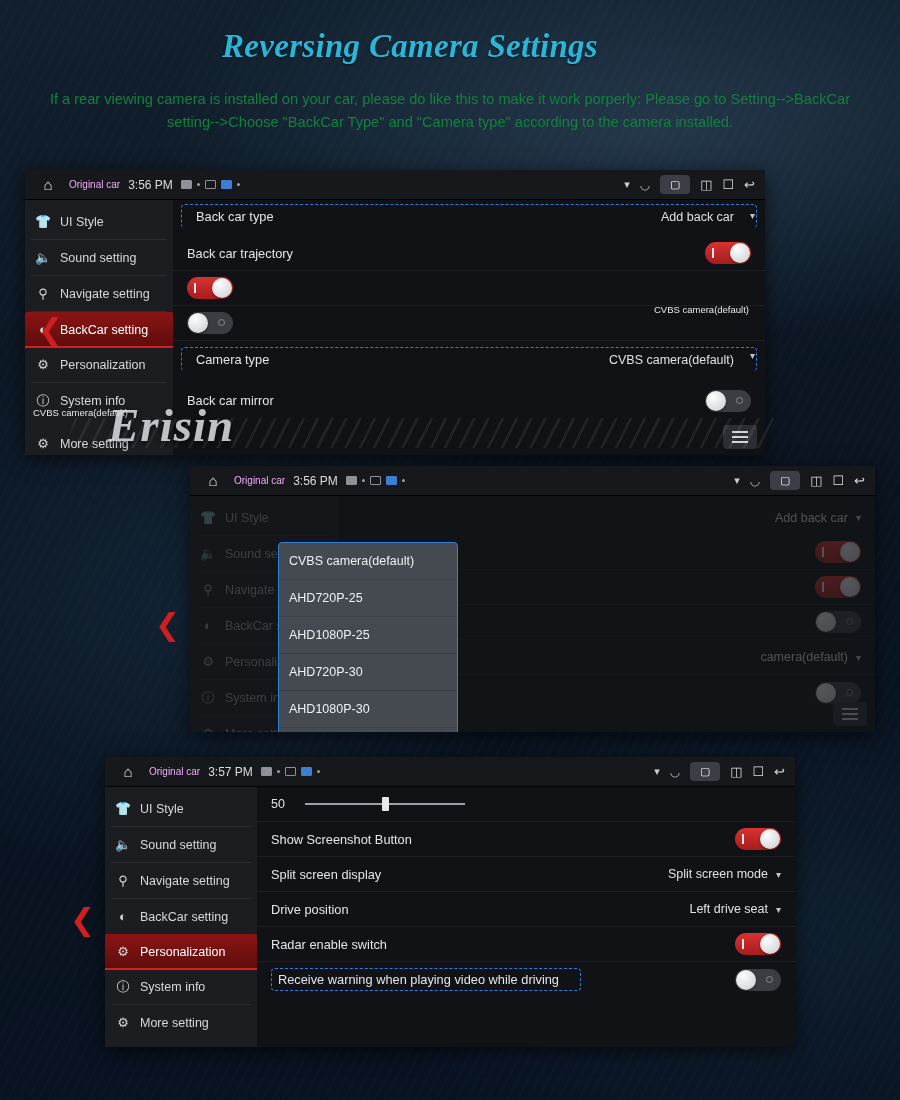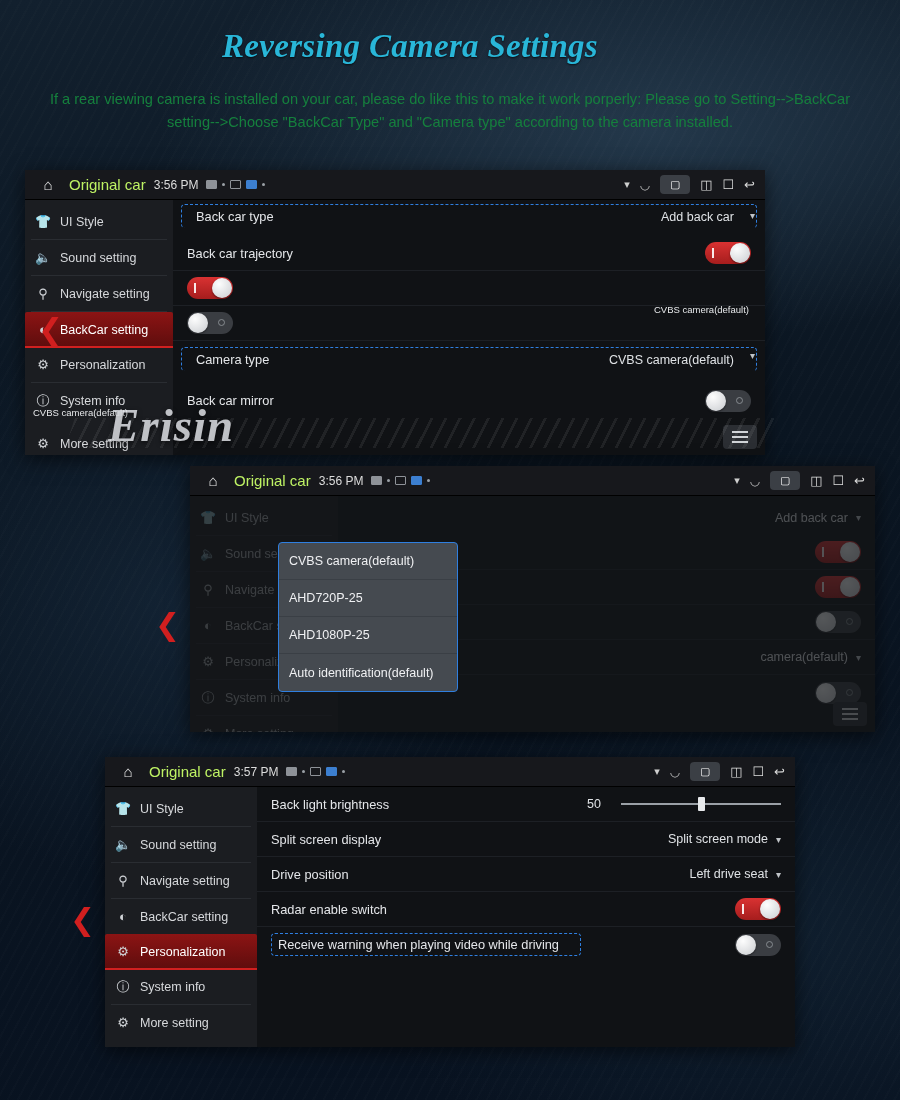--- a/index.html
+++ b/index.html
@@ -50,7 +50,7 @@
     border-bottom:1px solid #000;
   }
   .sb-home { width:26px; text-align:center; font-size:15px; color:#e8e8e8; }
-  .sb-title { color:#bef264; font-size:15px; }
+  .sb-title { color:#f0abfc; font-size:10px; }
   .sb-time { color:#dcdcdc; font-size:12px; }
   .sb-icons { display:flex; align-items:center; gap:5px; }
   .mini { width:11px; height:9px; border:1px solid #8e9298; border-radius:1px; display:inline-block; }

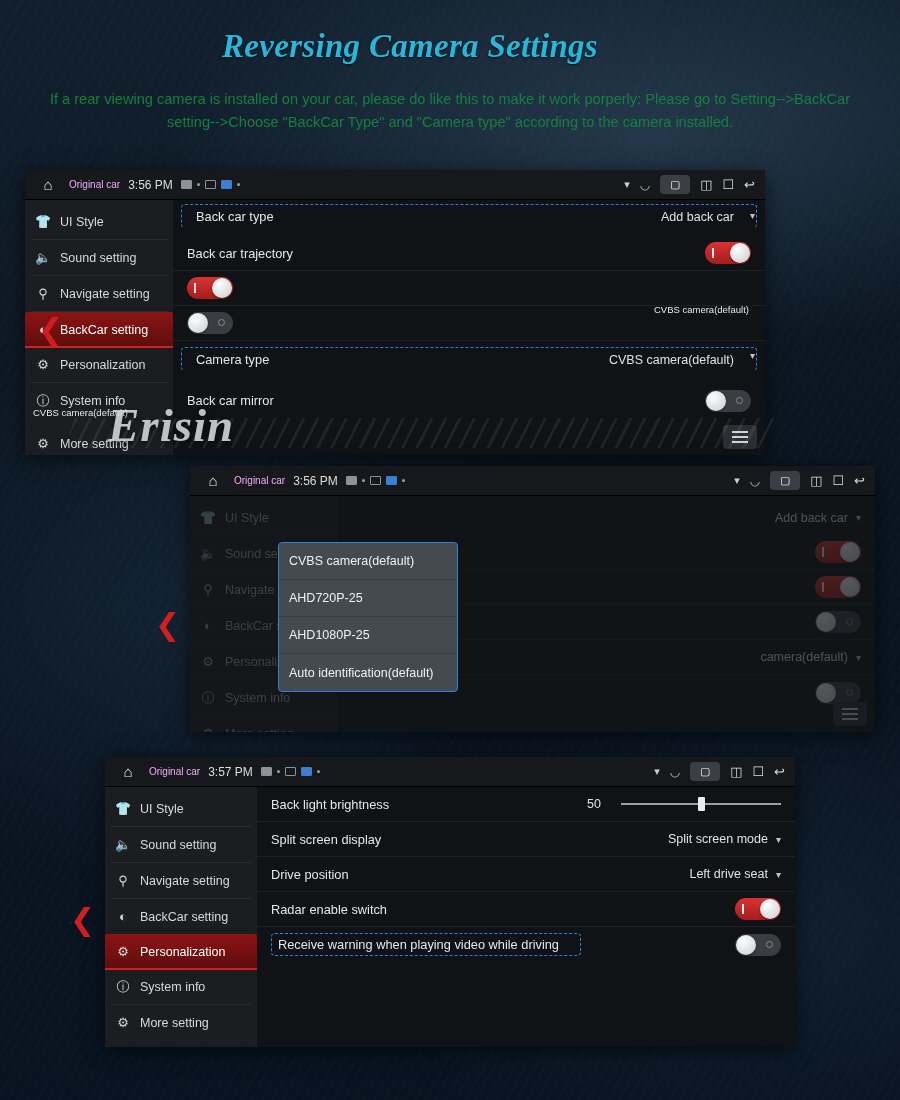--- a/index.html
+++ b/index.html
@@ -393,6 +393,7 @@
     <div class="dd-item">CVBS camera(default)</div>
     <div class="dd-item">AHD720P-25</div>
     <div class="dd-item">AHD1080P-25</div>
+    <div class="dd-item">AHD720P-30</div>
     <div class="dd-item">Auto identification(default)</div>
   </div>
 </div>

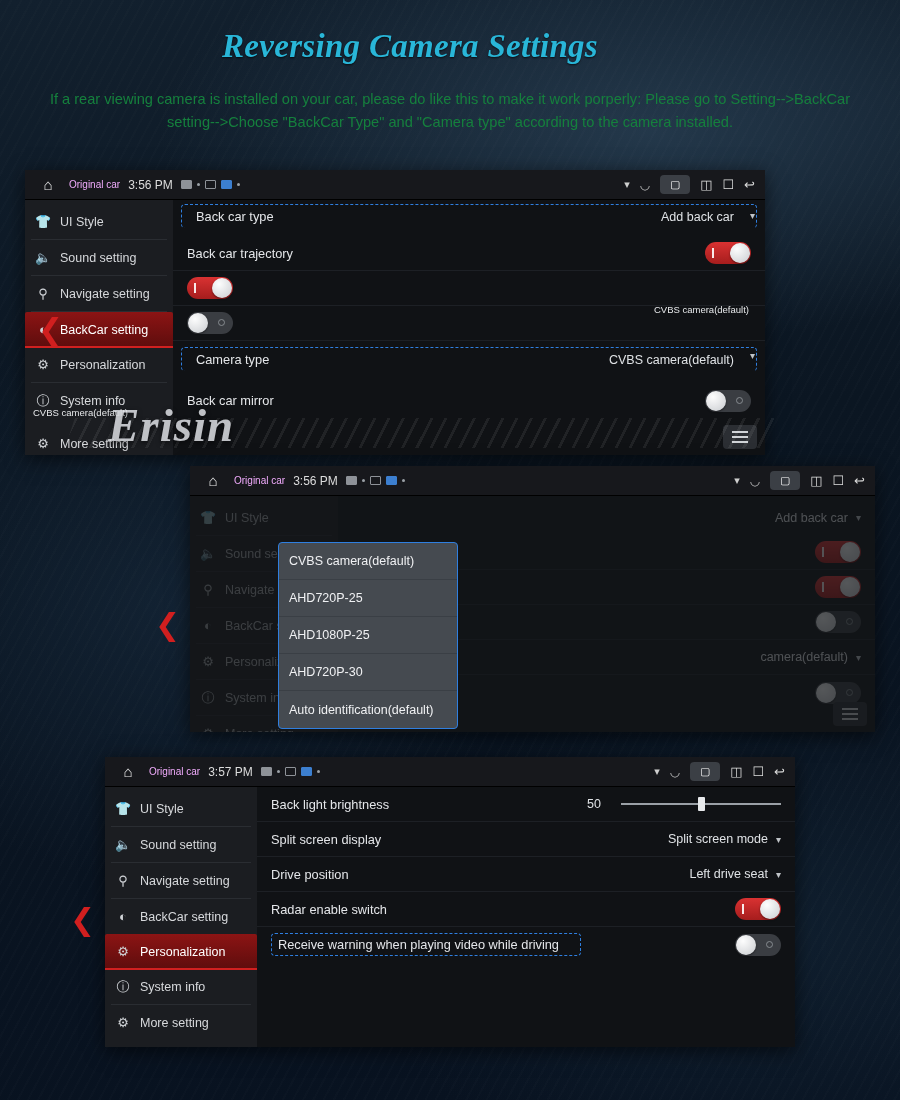--- a/index.html
+++ b/index.html
@@ -394,6 +394,7 @@
     <div class="dd-item">AHD720P-25</div>
     <div class="dd-item">AHD1080P-25</div>
     <div class="dd-item">AHD720P-30</div>
+    <div class="dd-item">AHD1080P-30</div>
     <div class="dd-item">Auto identification(default)</div>
   </div>
 </div>

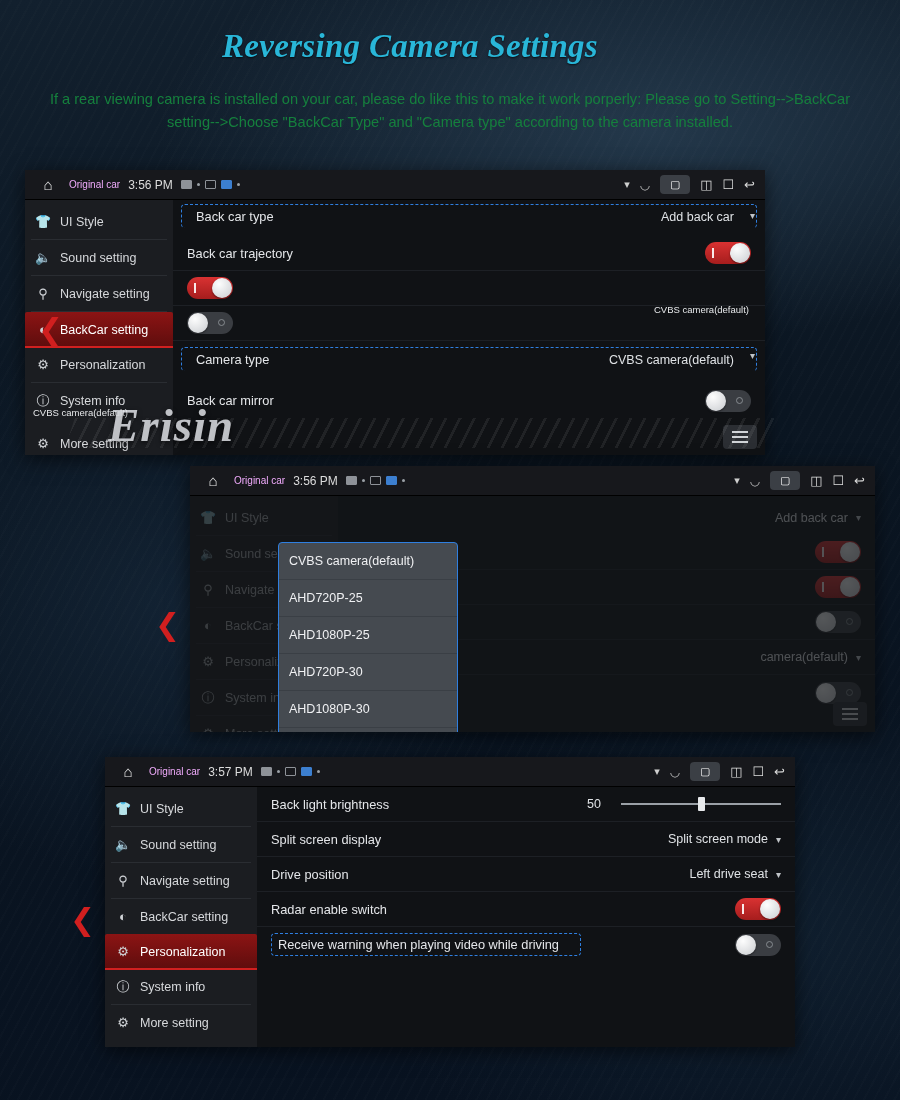--- a/index.html
+++ b/index.html
@@ -458,7 +458,6 @@
     </div>
     <div class="content">
       <div class="row">
-        <span class="label">Back light brightness</span>
         <span class="value">50</span>
         <span class="slider">
             <i class="th"></i>

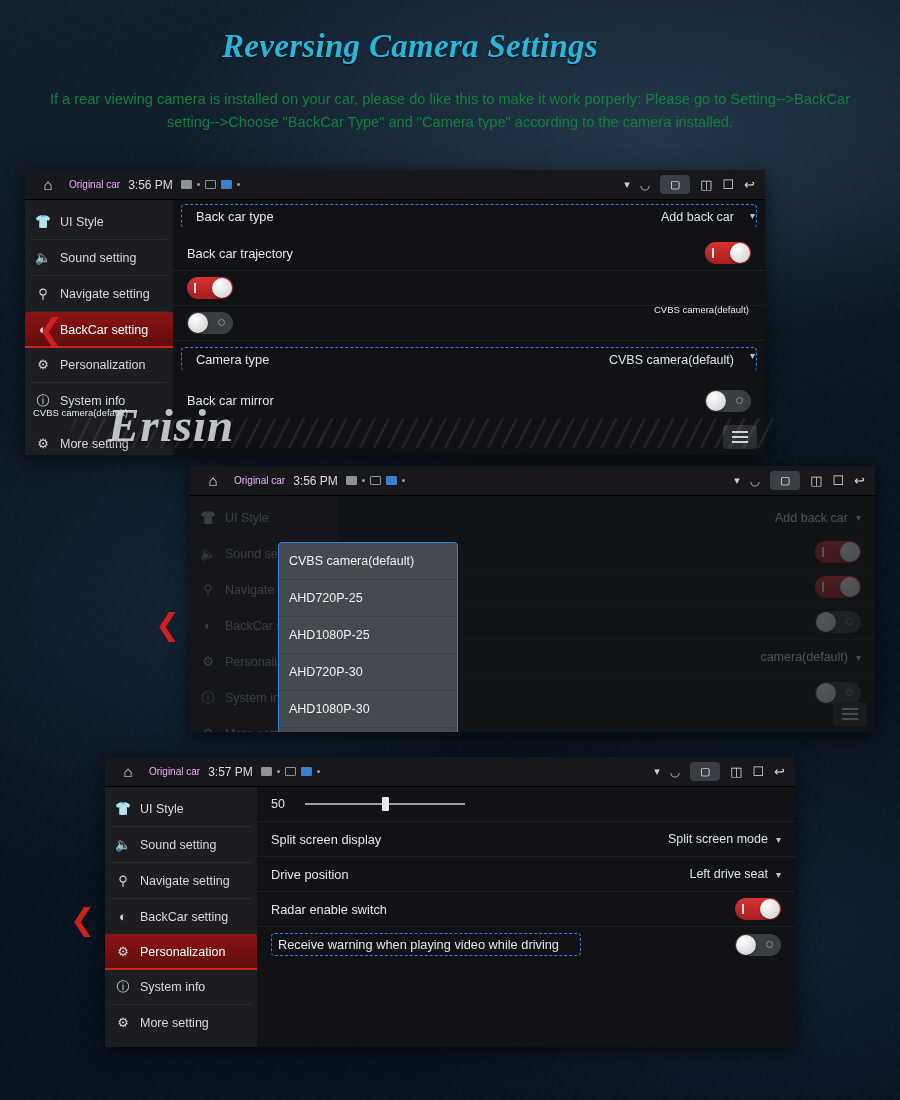--- a/index.html
+++ b/index.html
@@ -464,6 +464,13 @@
           </span>
       </div>
       <div class="row">
+        <span class="label">Show Screenshot Button</span>
+        <span class="toggle on">
+            <i class="bar"></i>
+            <i class="knob"></i>
+          </span>
+      </div>
+      <div class="row">
         <span class="label">Split screen display</span>
         <span class="value">Split screen mode</span>
         <span class="chev">▾</span>

